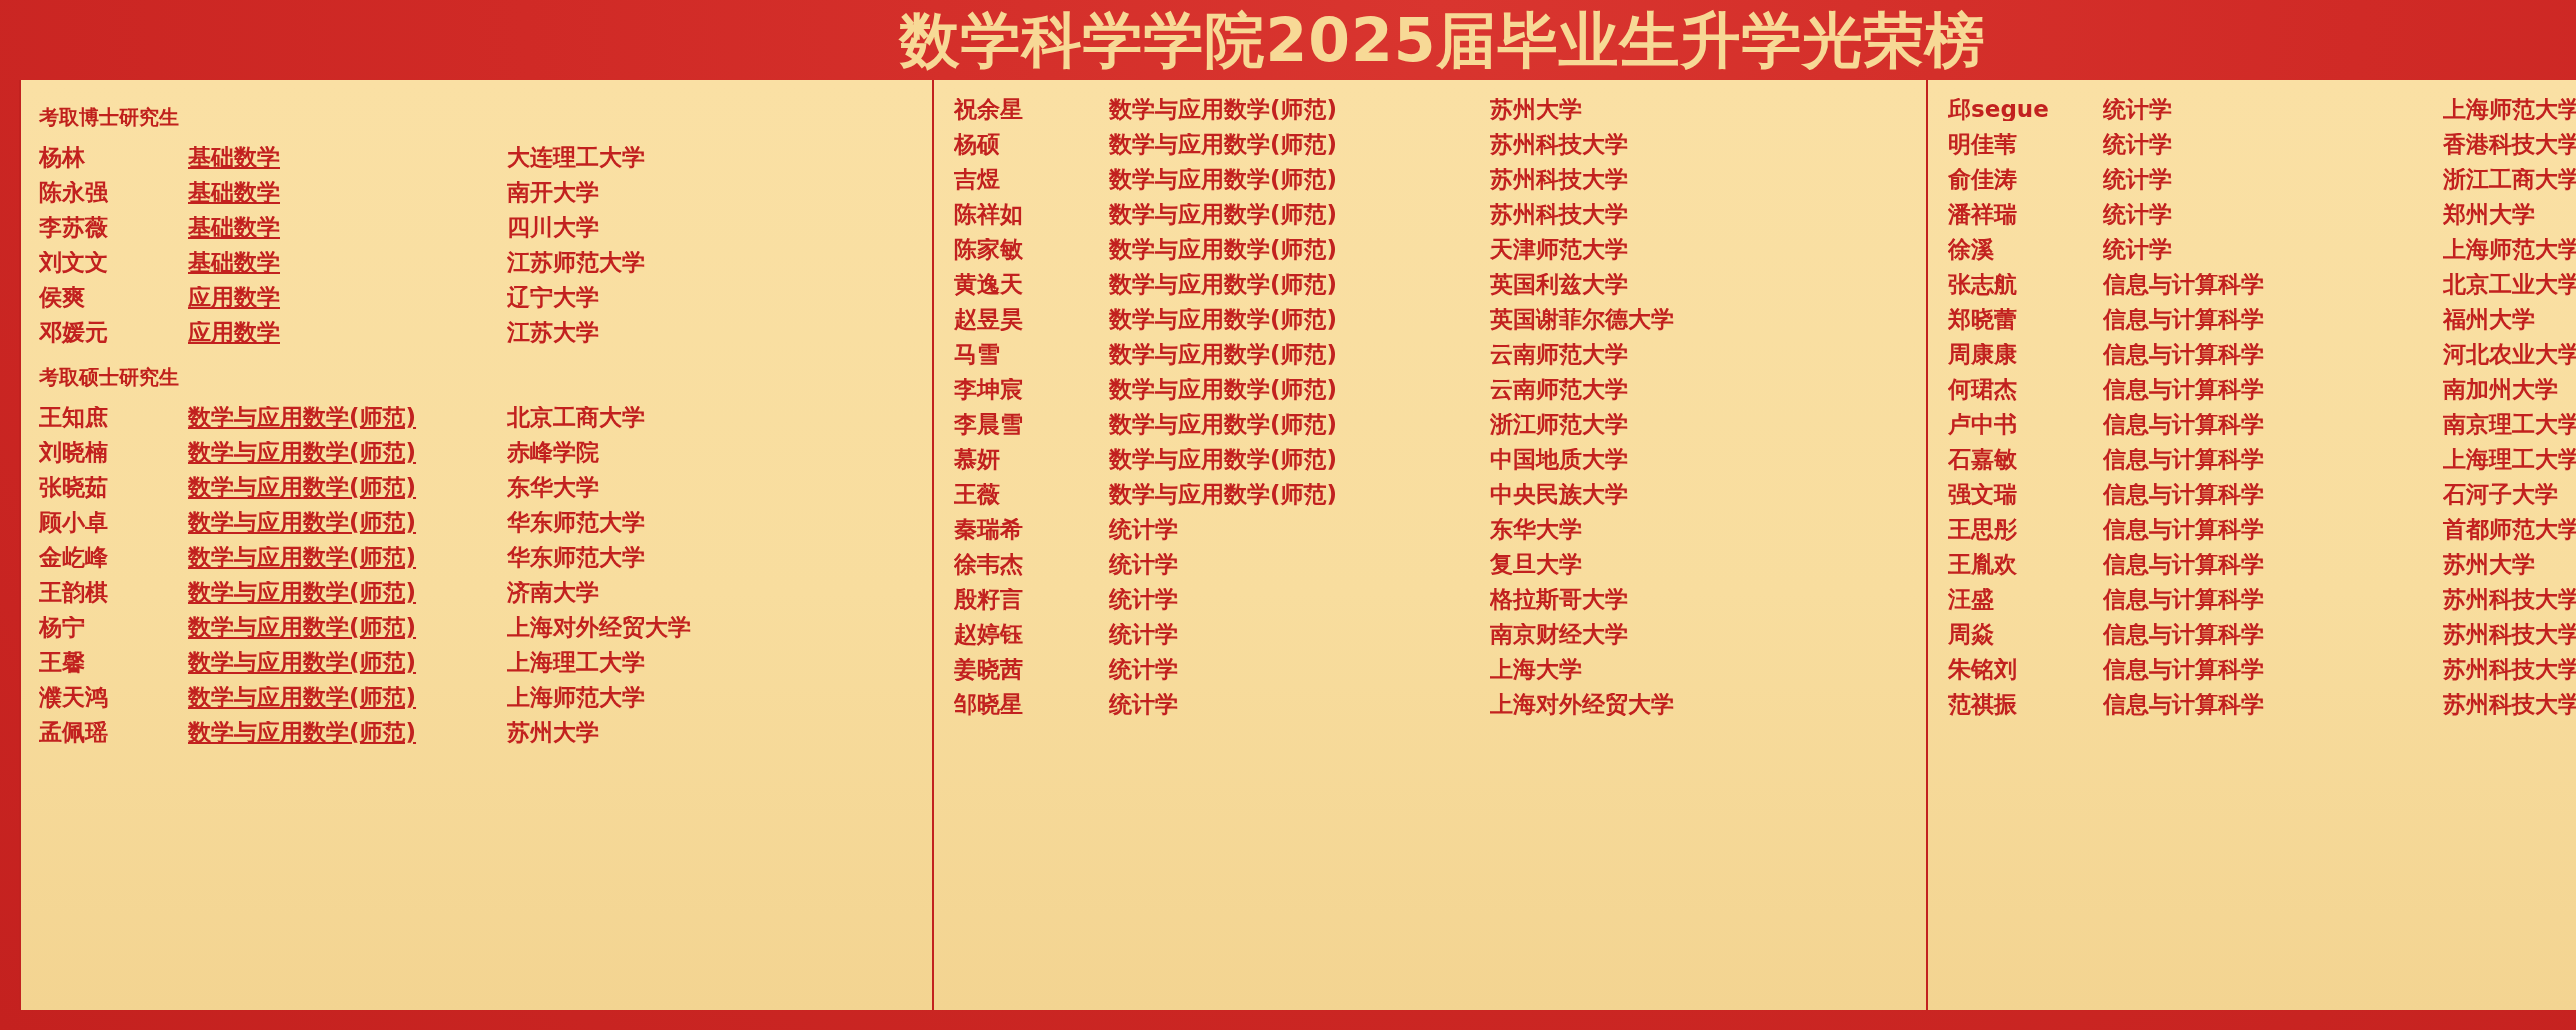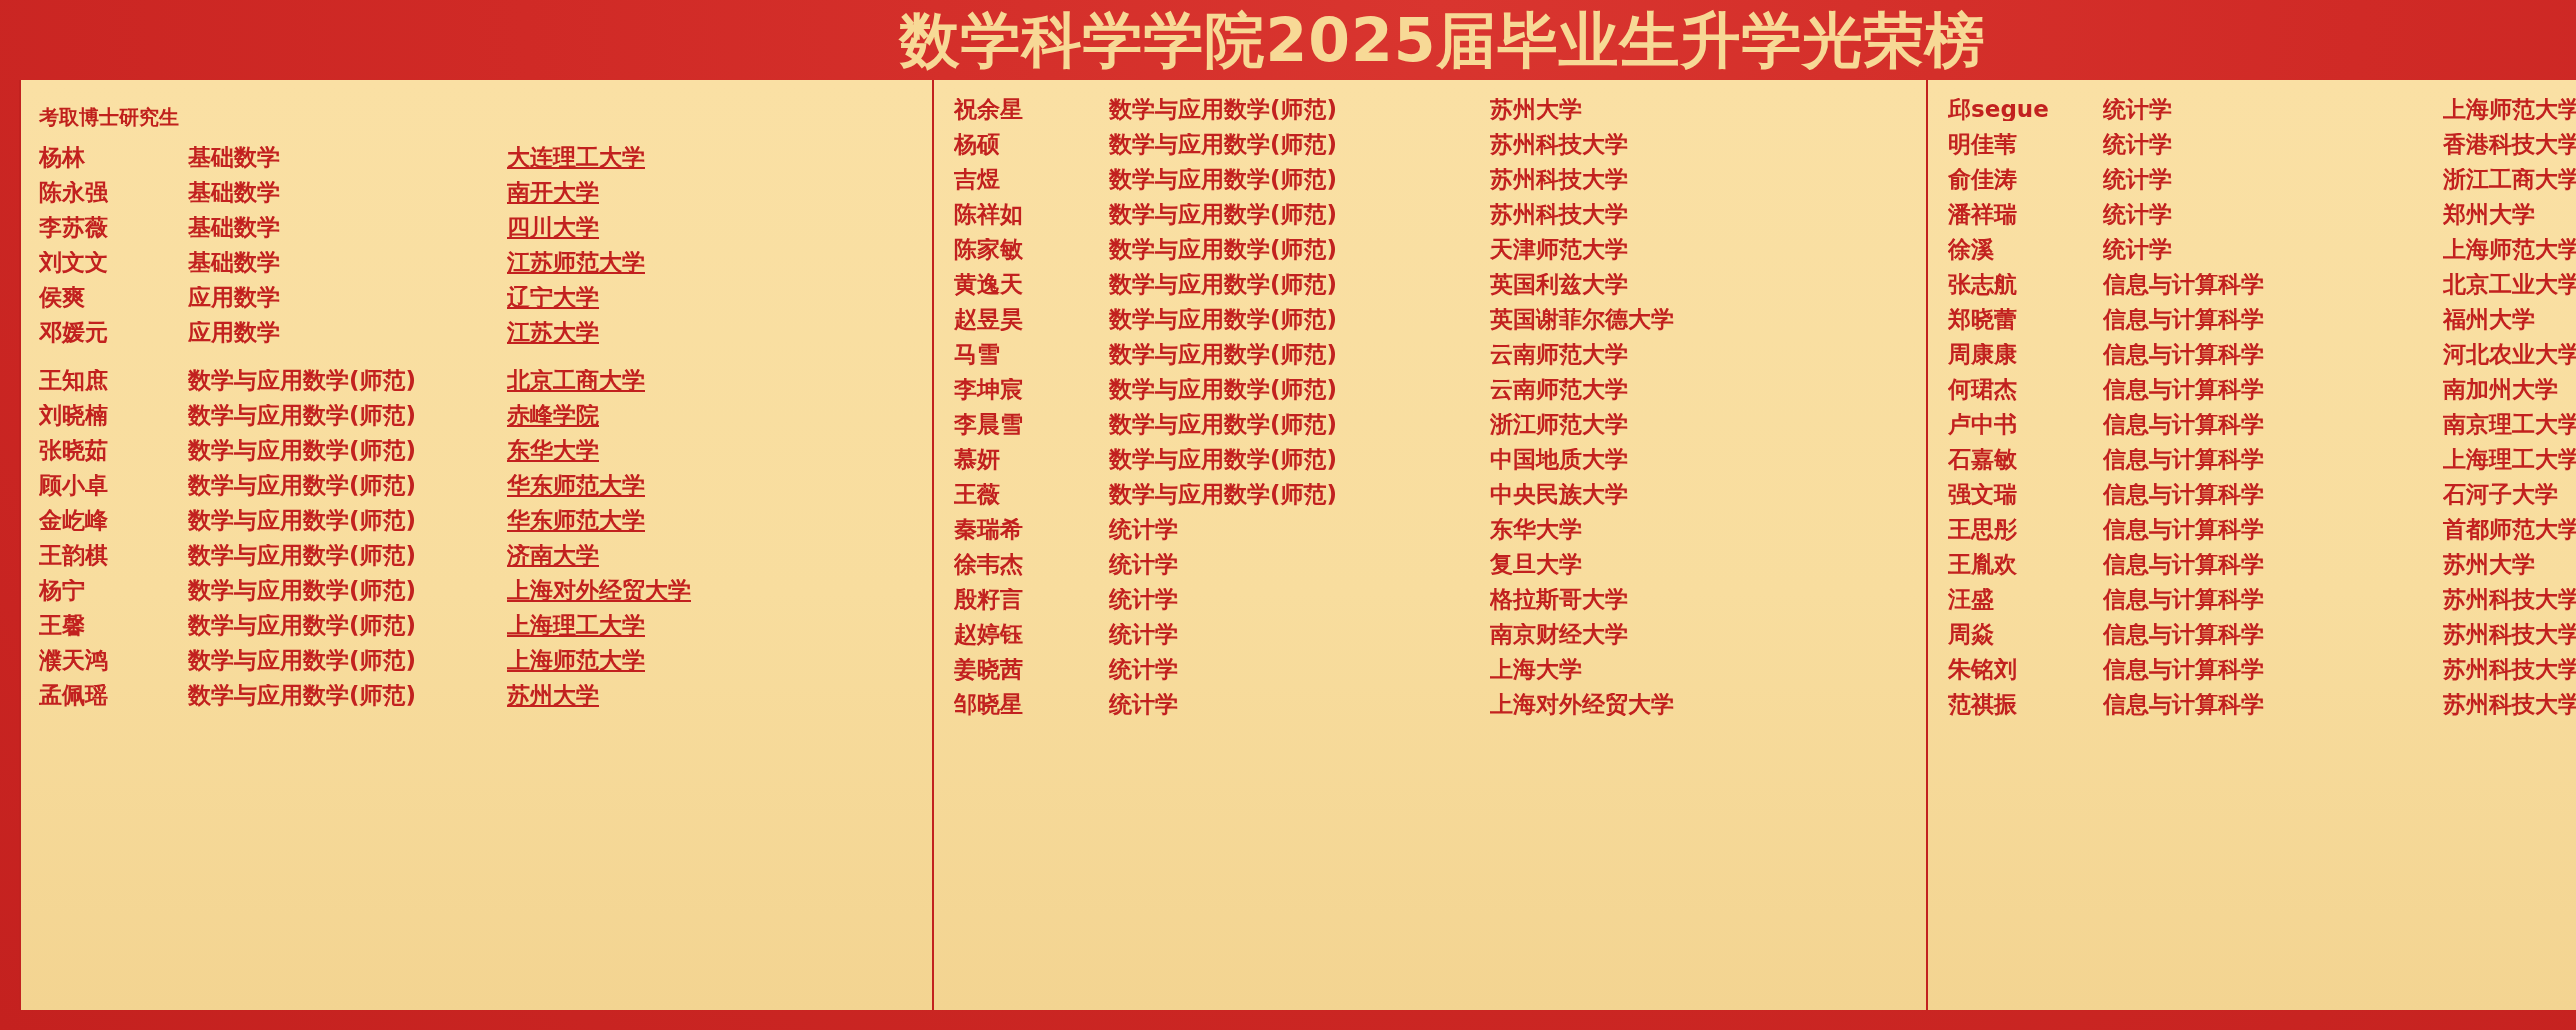--- a/index.html
+++ b/index.html
@@ -75,7 +75,7 @@
   
   .c1 .row{padding-left:18.5px;align-items:flex-end;}
   .c1 .cell.name{width:149px;}
-  .c1 .cell.major{width:319px;}
+  .c1 .cell.major{width:319px;text-decoration:underline;}
   .c1 .cell.school{width:402px;text-decoration:underline;}
   
   .c2 .row{padding-left:20.6px;}

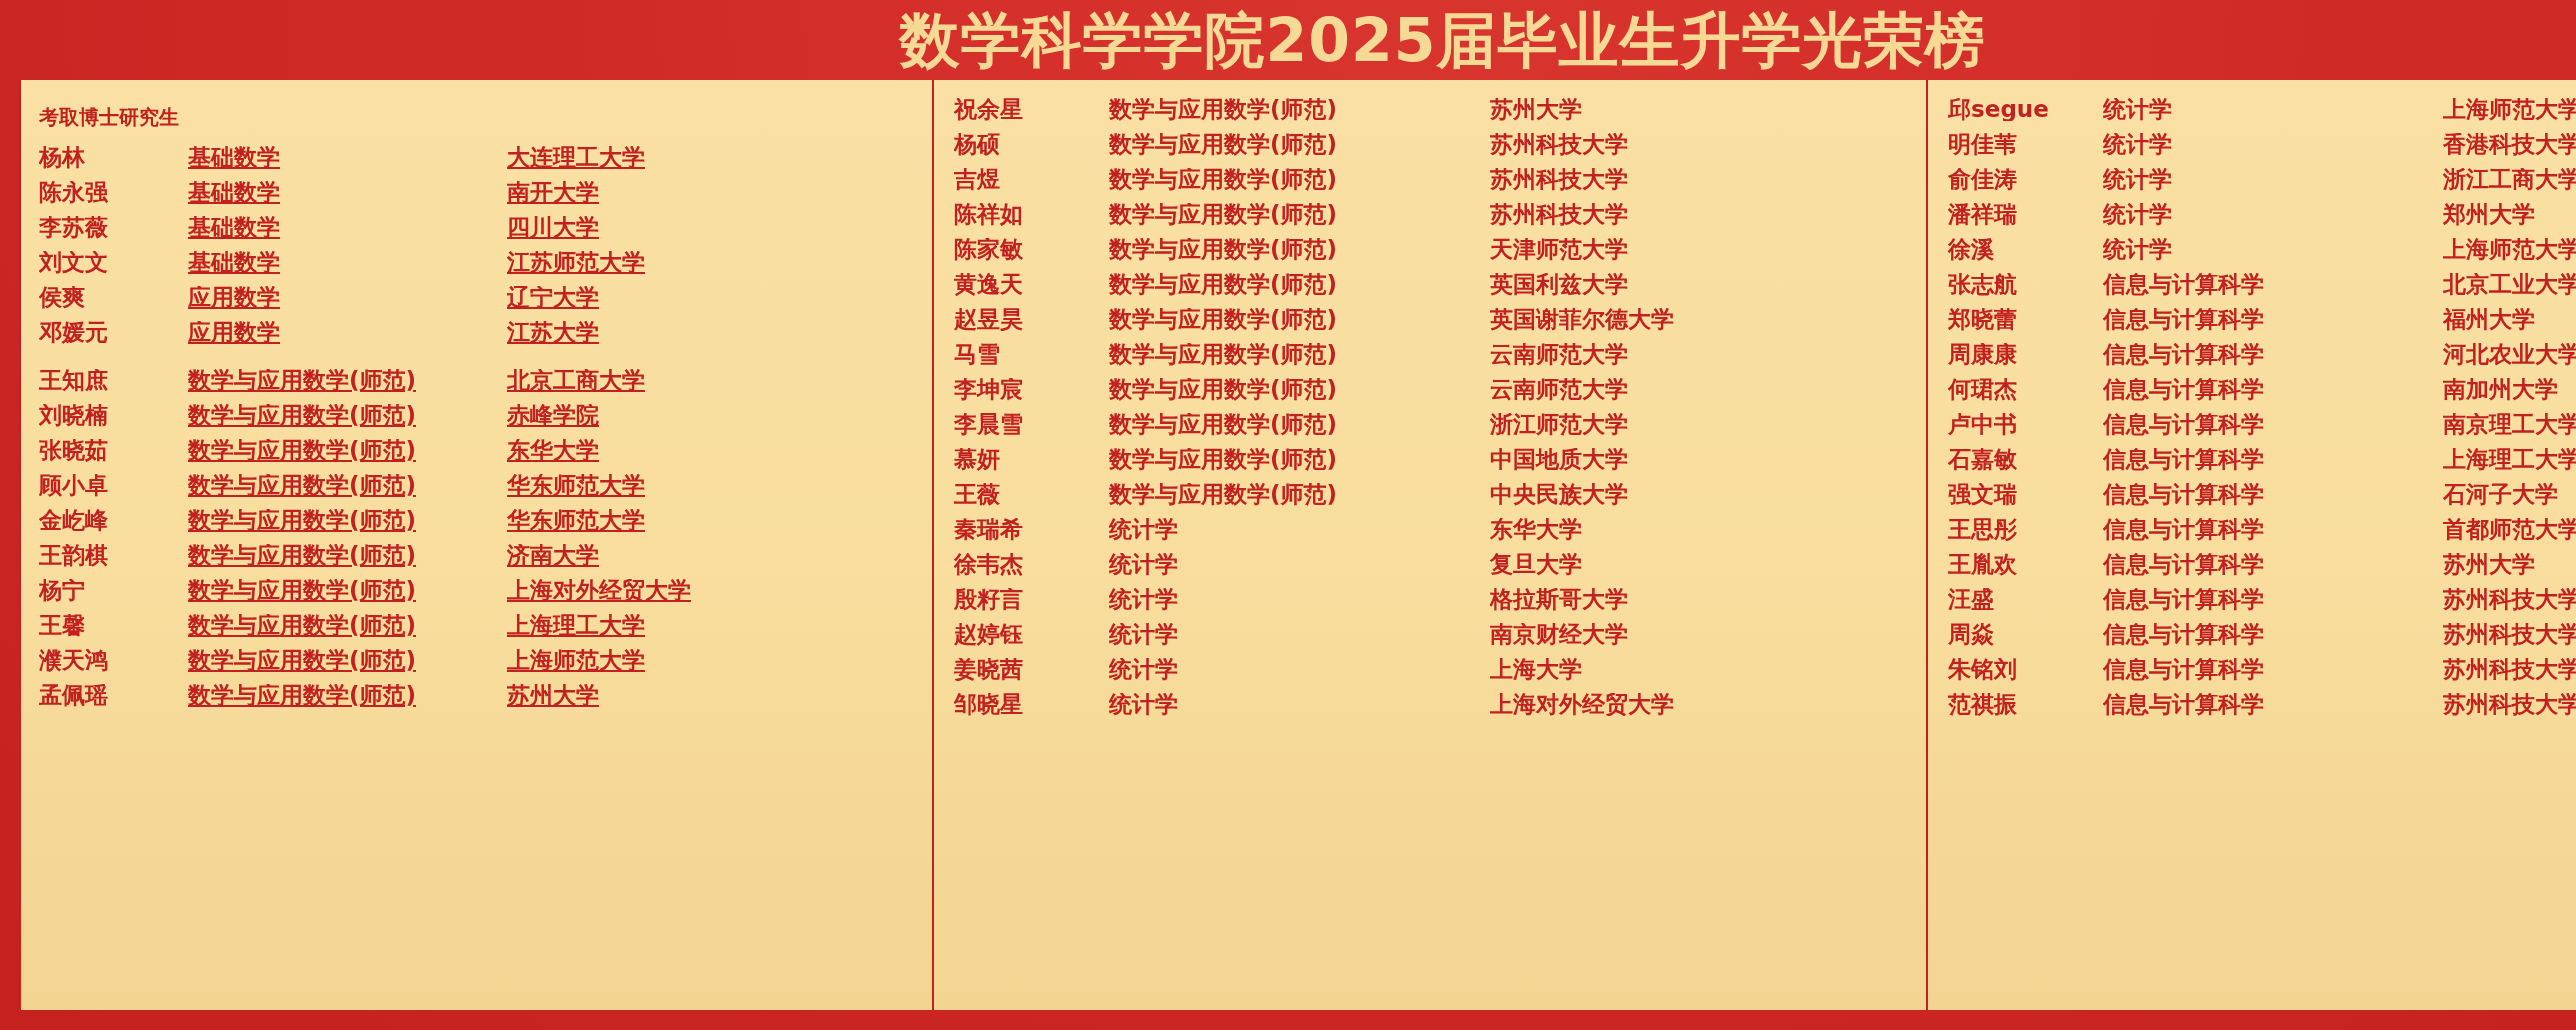--- a/index.html
+++ b/index.html
@@ -76,7 +76,7 @@
   .c1 .row{padding-left:18.5px;align-items:flex-end;}
   .c1 .cell.name{width:149px;}
   .c1 .cell.major{width:319px;text-decoration:underline;}
-  .c1 .cell.school{width:402px;text-decoration:underline;}
+  .c1 .cell.school{width:402px;}
   
   .c2 .row{padding-left:20.6px;}
   .c2 .cell.name{width:155px;}

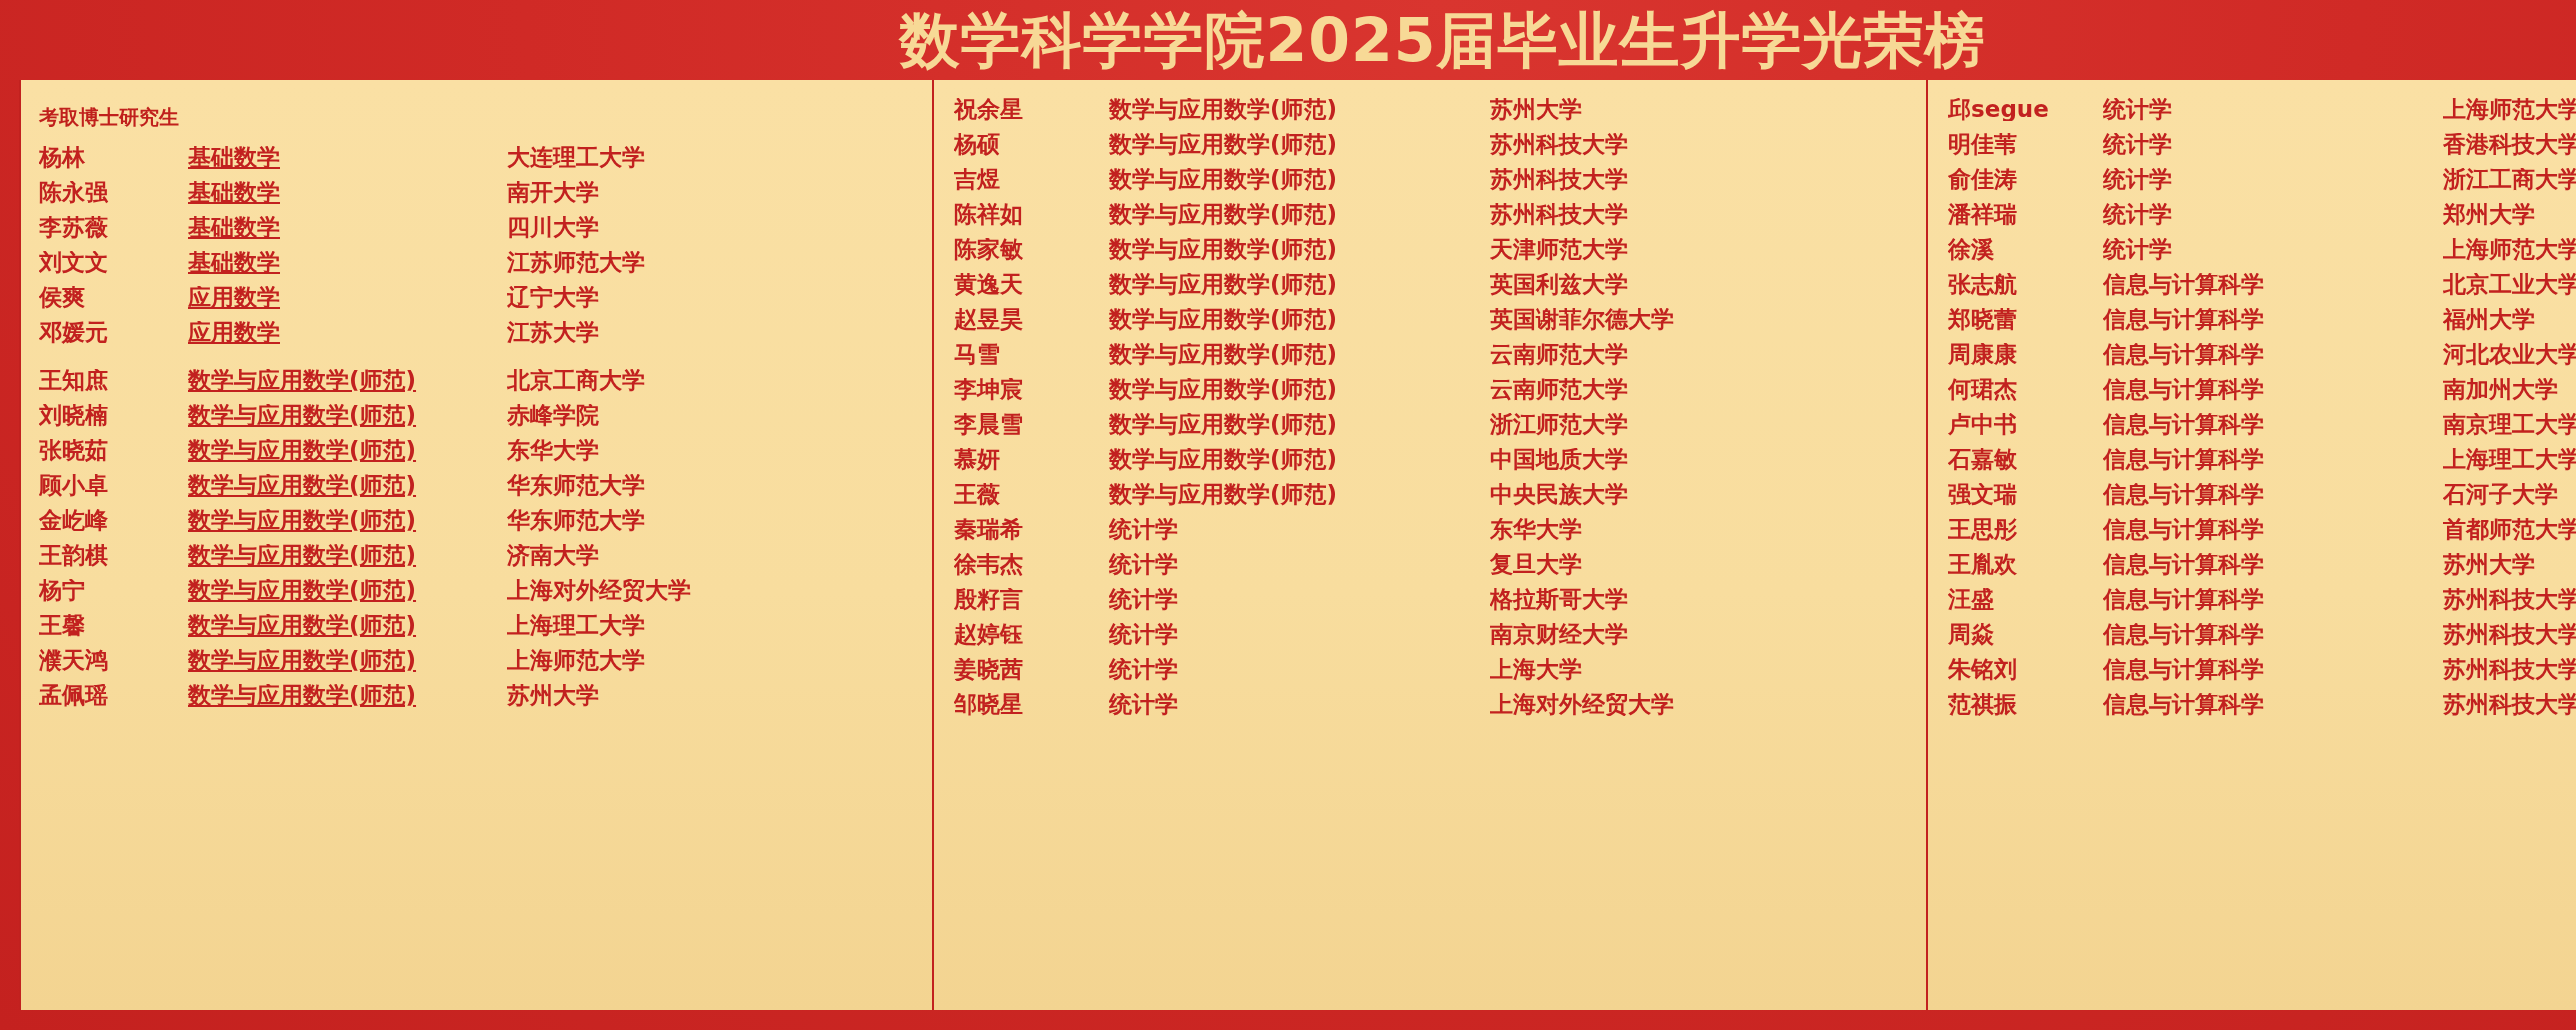--- a/index.html
+++ b/index.html
@@ -138,6 +138,7 @@
           </div>
         </div>
       <div class="spacer"></div>
+      <div class="section-head">考取硕士研究生</div>
       <div class="rows" id="c1b1">
           <div class="row">
             <span class="cell name">王知庶</span>

